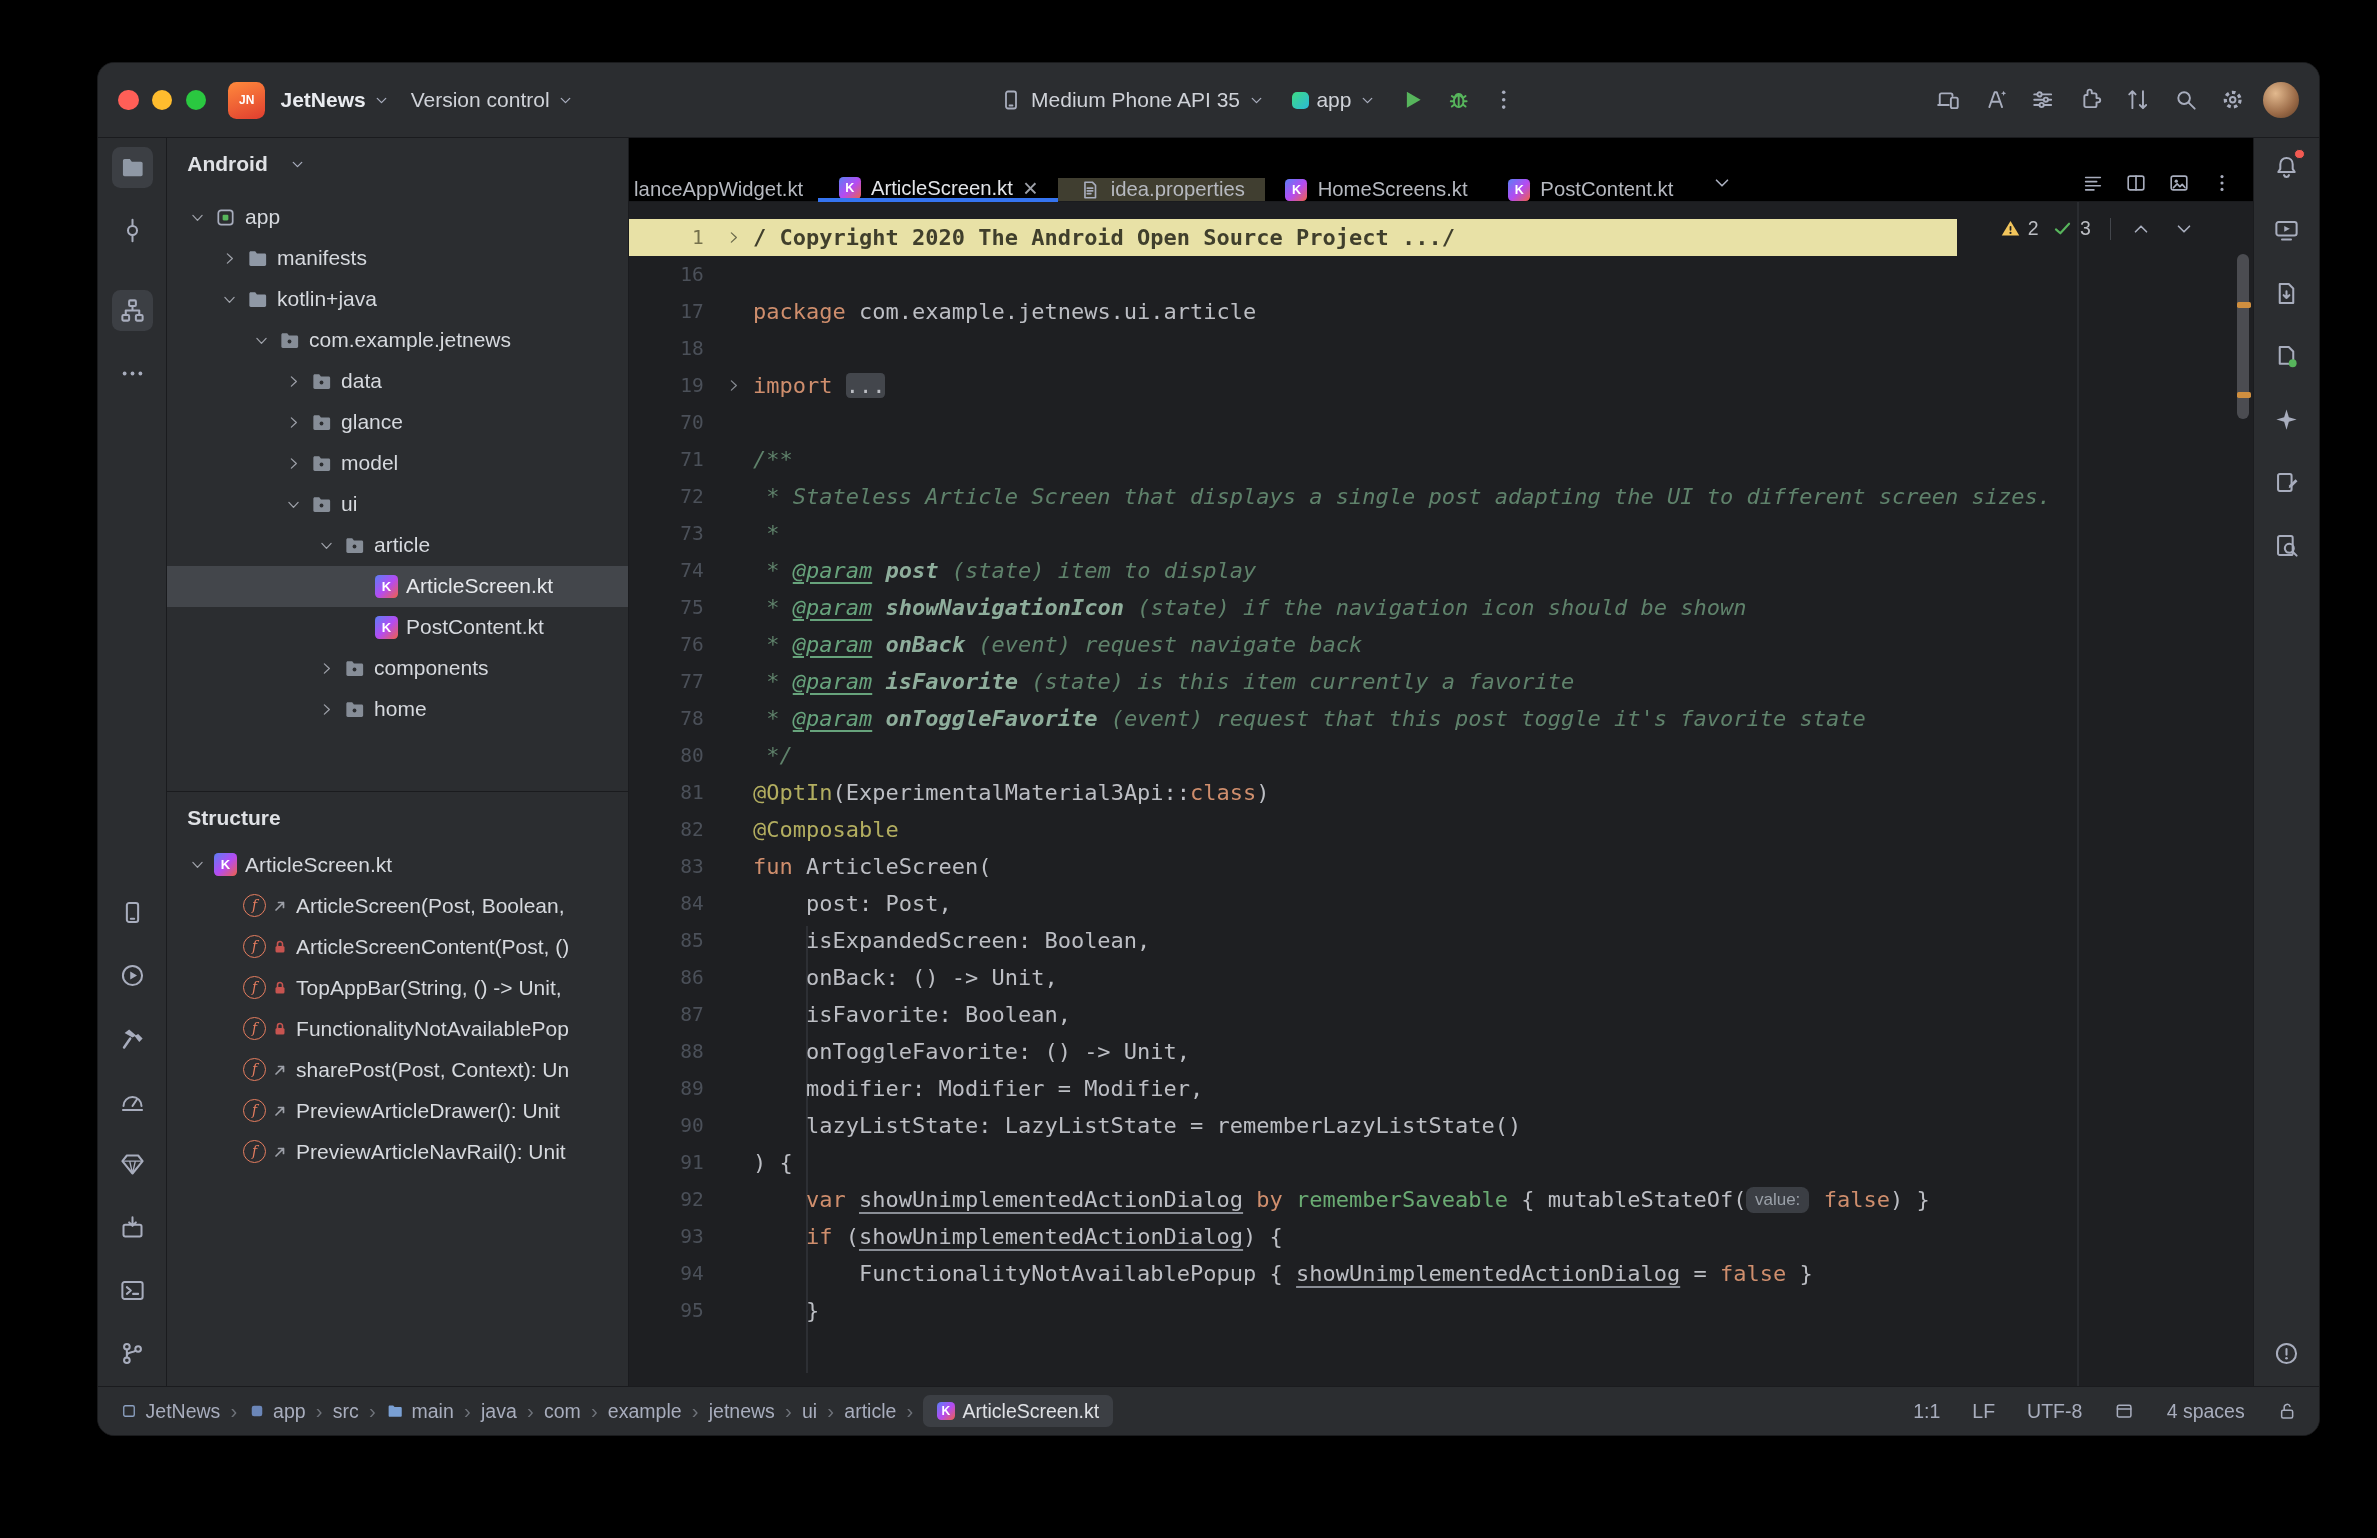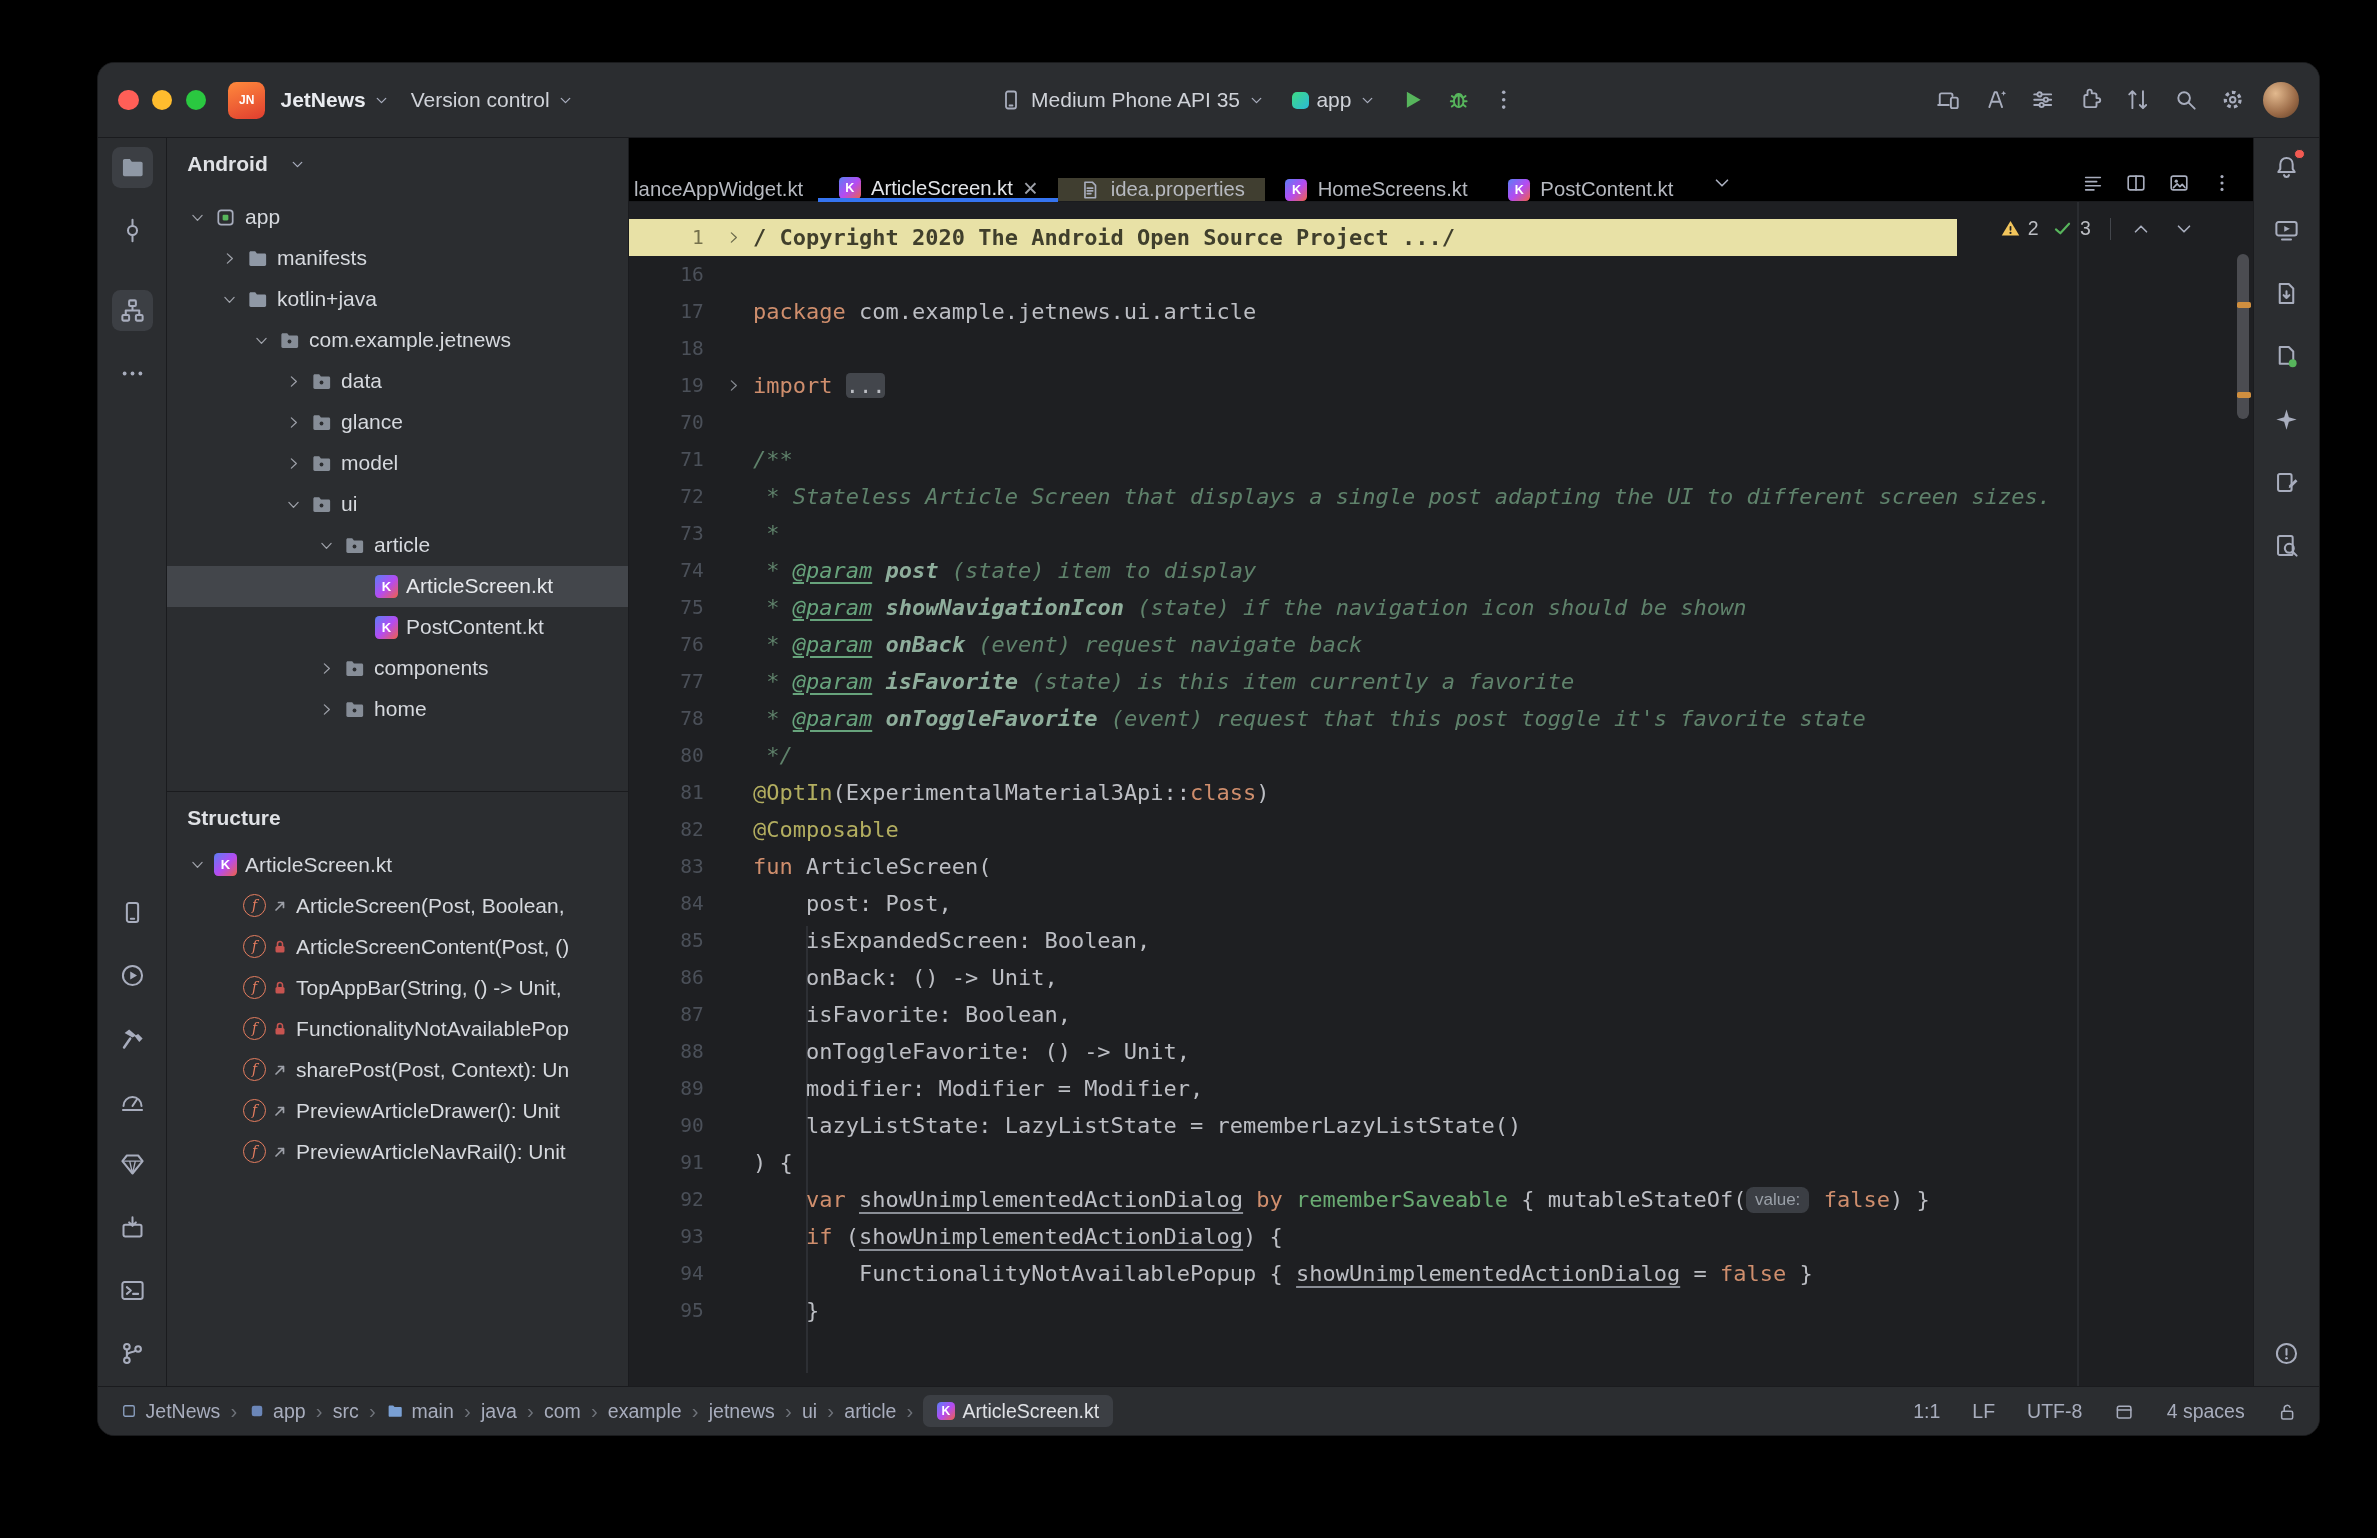--- a/index.html
+++ b/index.html
@@ -116,7 +116,7 @@
   .crumb{display:inline-flex;align-items:center;gap:7.6px}
   .crumb.chip{background:#3c3f44;border-radius:6.8px;padding:4.2px 13.5px;color:#dfe1e5}
   .csep{margin:0 10.2px;color:#6f737a;font-size:20.3px}
-  .status-right{margin-left:auto;display:flex;align-items:flex-end;gap:32px}
+  .status-right{margin-left:auto;display:flex;align-items:center;gap:32px}
   .stat{display:inline-flex;align-items:center}
   .stat .icn{width:20.3px;height:20.3px}
 </style>

